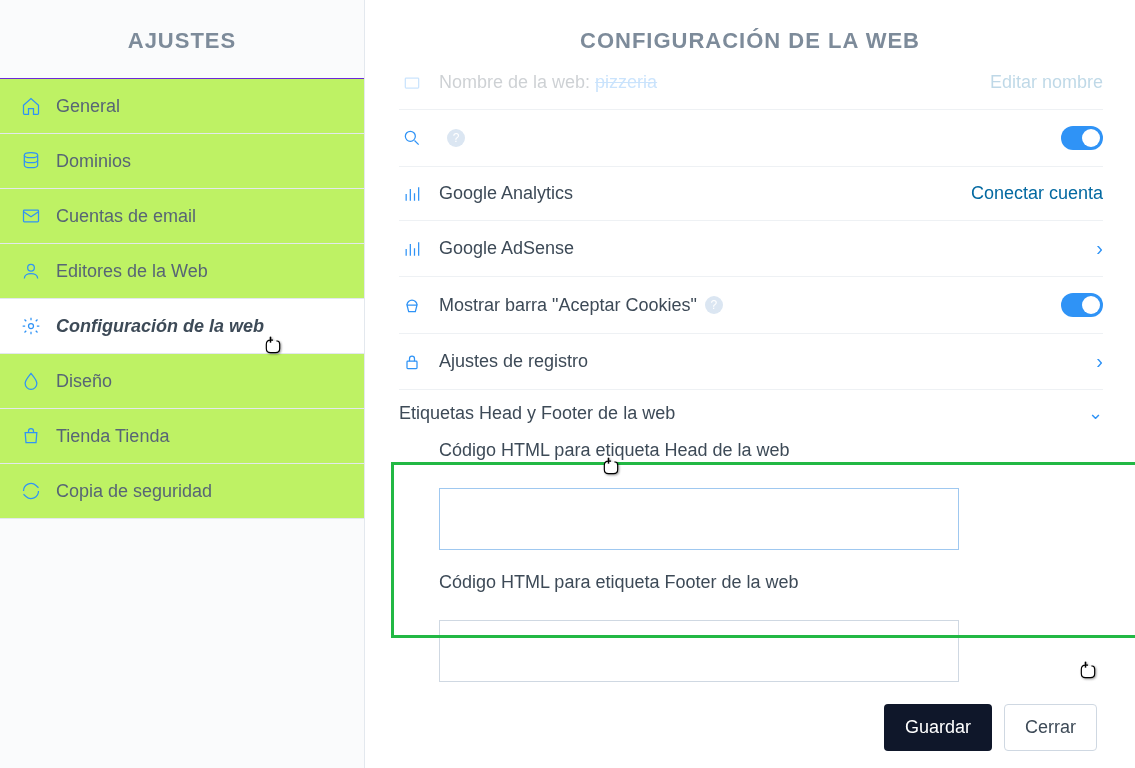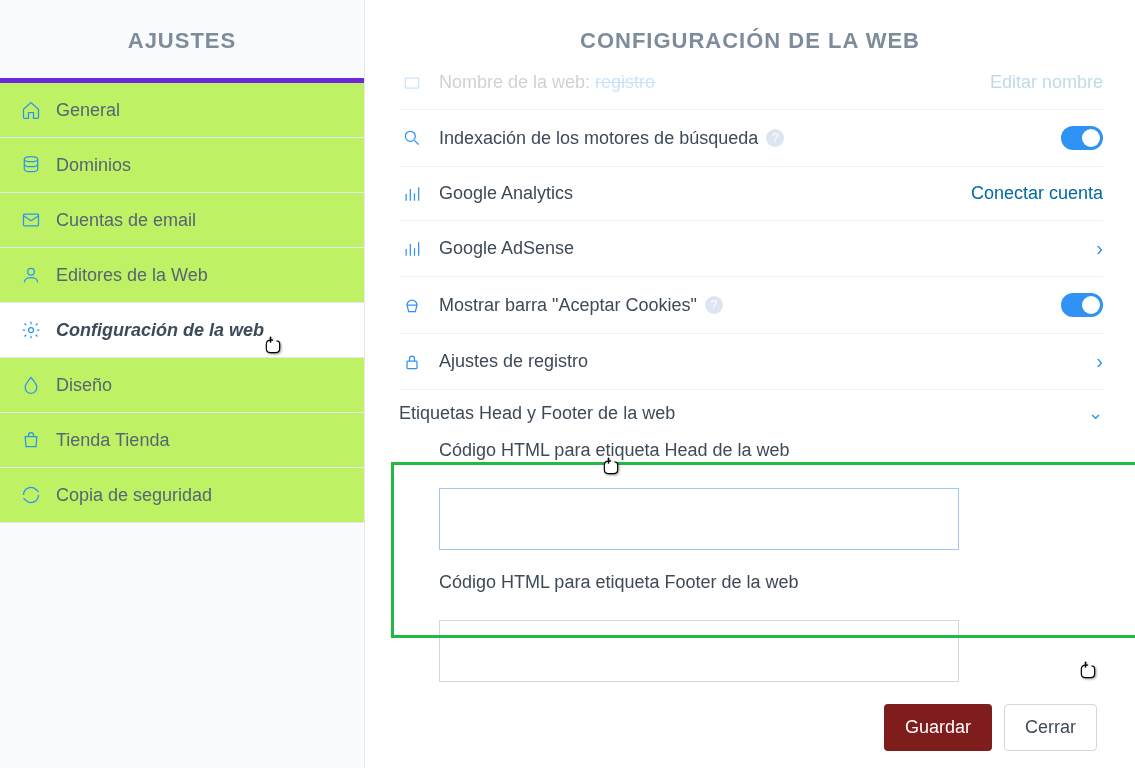--- a/index.html
+++ b/index.html
@@ -6,7 +6,7 @@
 body { font-family: -apple-system, BlinkMacSystemFont, "Segoe UI", Arial, sans-serif; background: #fff; color: #576575; width: 1135px; height: 768px; overflow: hidden; }
 .container { display: flex; height: 100%; }
 .sidebar { width: 365px; border-right: 1px solid #e3e8ee; background: #fafbfc; }
-.sidebar-header { text-align: center; padding: 28px 0 24px; font-size: 22px; font-weight: 600; letter-spacing: 1px; color: #7d8b9a; border-bottom: 5px solid #6d28d9; background: #fafbfc; }
+.sidebar-header { text-align: center; padding: 28px 0 24px; font-size: 22px; font-weight: 600; letter-spacing: 1px; color: #7d8b9a; border-bottom: 1px solid #6d28d9; background: #fafbfc; }
 .sidebar-item { display: flex; align-items: center; padding: 16px 20px; font-size: 18px; color: #576575; border-bottom: 1px solid #e3e8ee; cursor: pointer; background: #bef264; }
 .sidebar-item.active { background: #fff; font-style: italic; font-weight: 600; color: #3d4a57; }
 .sidebar-item .icon { width: 22px; height: 22px; margin-right: 14px; display: inline-flex; align-items: center; justify-content: center; }

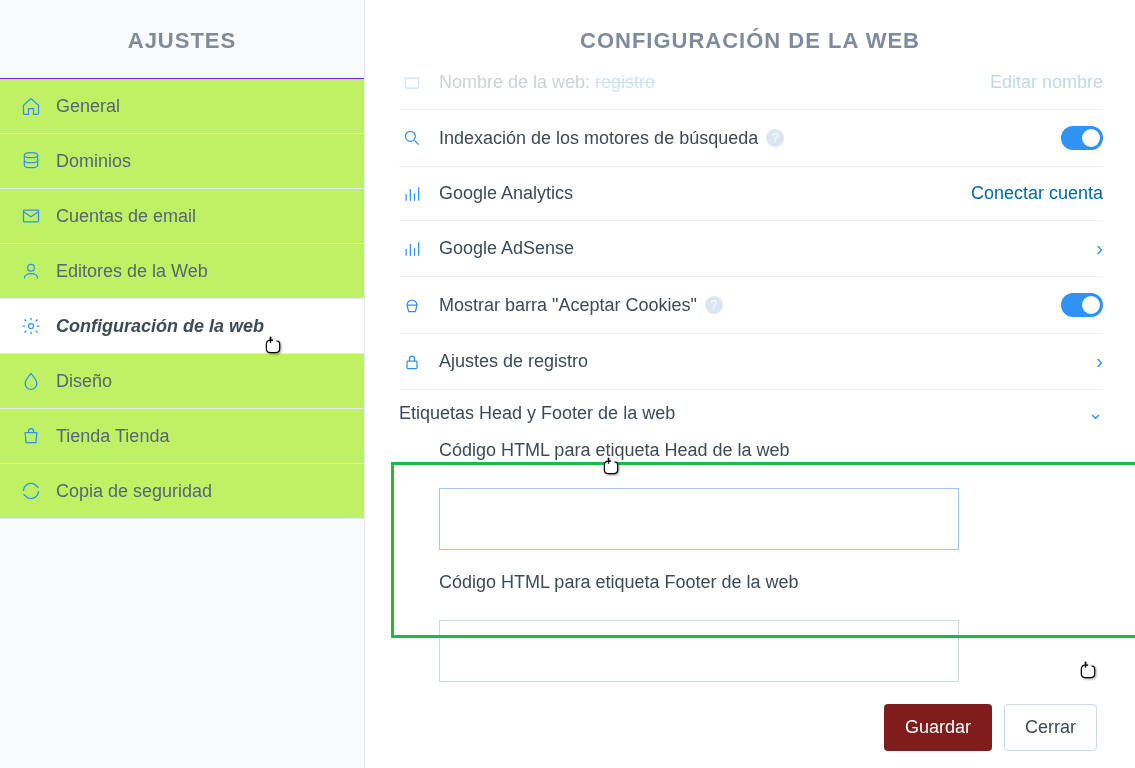--- a/index.html
+++ b/index.html
@@ -137,7 +137,7 @@
               <rect x="4" y="6" width="16" height="12" rx="1"></rect>
             </svg>
           </span>
-        <span class="label"><span>Nombre de la web:</span> <span class="strike-value">registro</span></span>
+        <span class="label"><span>Nombre de la web:</span> <span class="strike-value">pizzeria</span></span>
         <span class="spacer"></span>
         <span class="link" style="opacity:0.25">Editar nombre</span>
       </div>

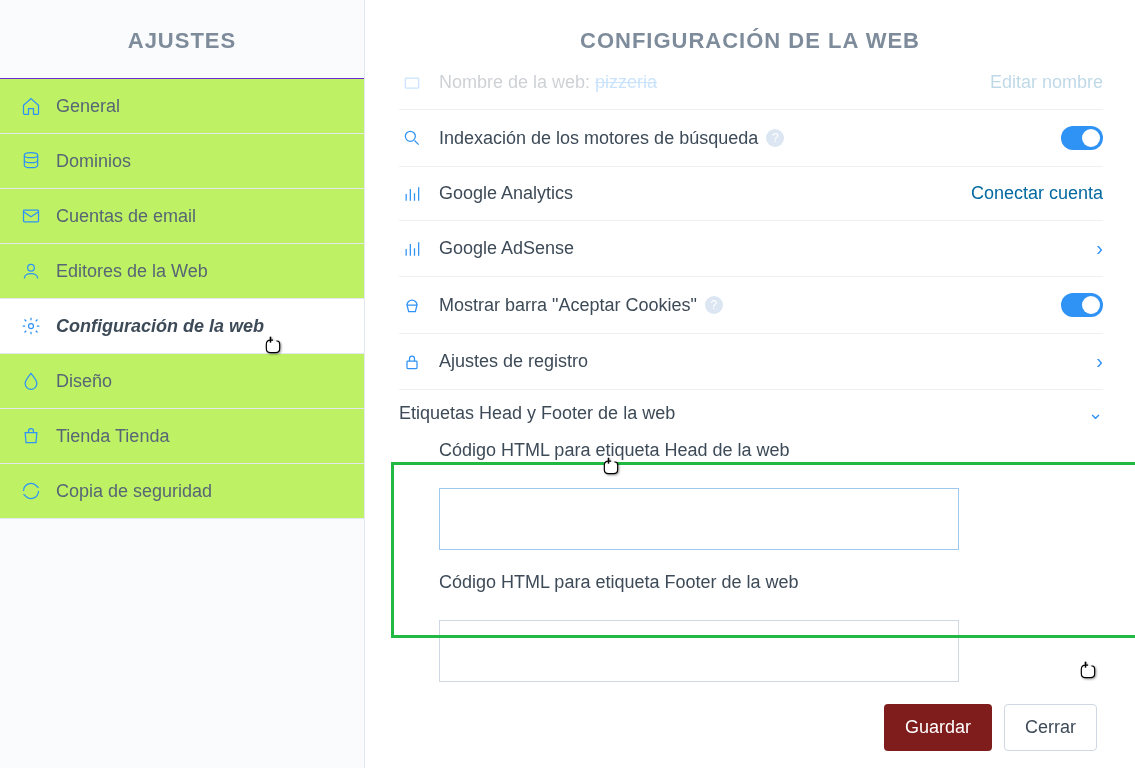--- a/index.html
+++ b/index.html
@@ -149,7 +149,6 @@
               <path d="M20 20l-5-5"></path>
             </svg>
           </span>
-        <span class="label">Indexación de los motores de búsqueda</span>
         <span class="help">?</span>
         <span class="spacer"></span>
         <span class="toggle"></span>

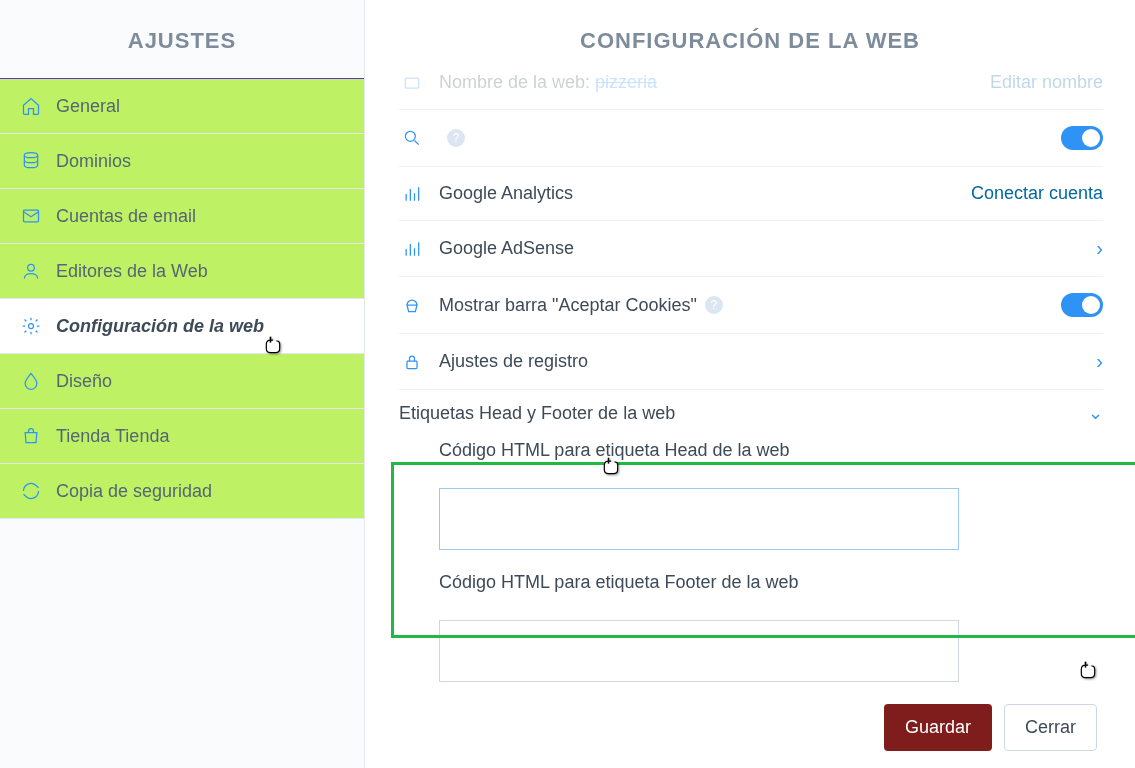--- a/index.html
+++ b/index.html
@@ -41,7 +41,7 @@
 .form-input.lower { border: 1px solid #cfd8e2; width: 520px; }
 .button-row { display: flex; gap: 12px; justify-content: flex-end; margin: 18px 6px 0 0; }
 .btn { padding: 12px 20px; font-size: 18px; border-radius: 4px; cursor: pointer; border: 1px solid transparent; }
-.btn-primary { background: #7f1d1d; color: #fff; }
+.btn-primary { background: #0f172a; color: #fff; }
 .btn-secondary { background: #fff; color: #3d4a57; border: 1px solid #cfd8e2; }
 .cursor { position: absolute; pointer-events: none; }
 .cursor svg { width: 20px; height: 24px; filter: drop-shadow(1px 1px 1px rgba(0,0,0,0.4)); }

